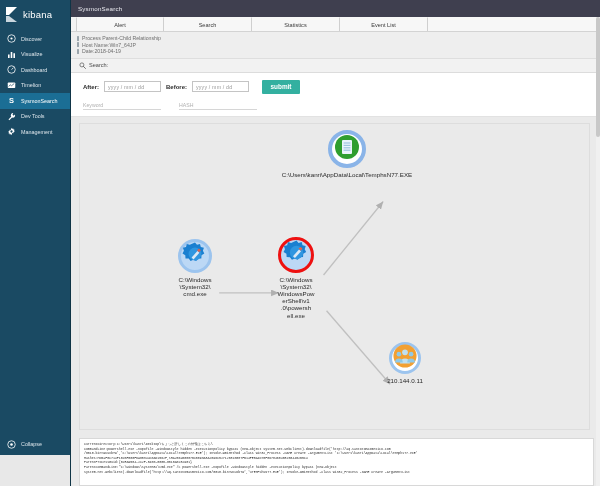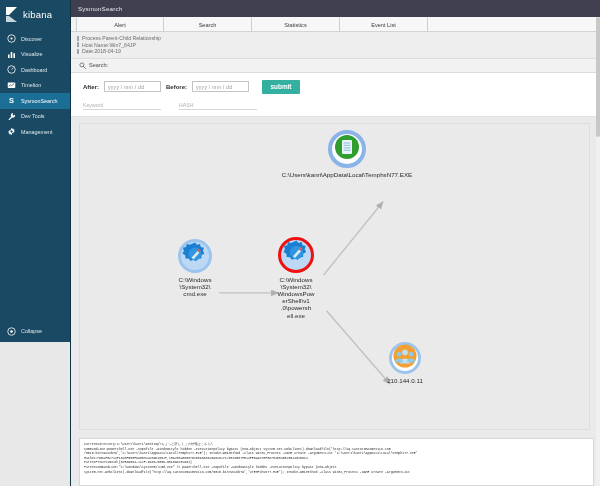--- a/index.html
+++ b/index.html
@@ -13,7 +13,7 @@
 
   
   #sidebar {
-    width: 70px; height: 342px;
+    width: 70px; height: 455px;
     background: #1a4a63;
     display: flex; flex-direction: column;
     flex: 0 0 70px;

